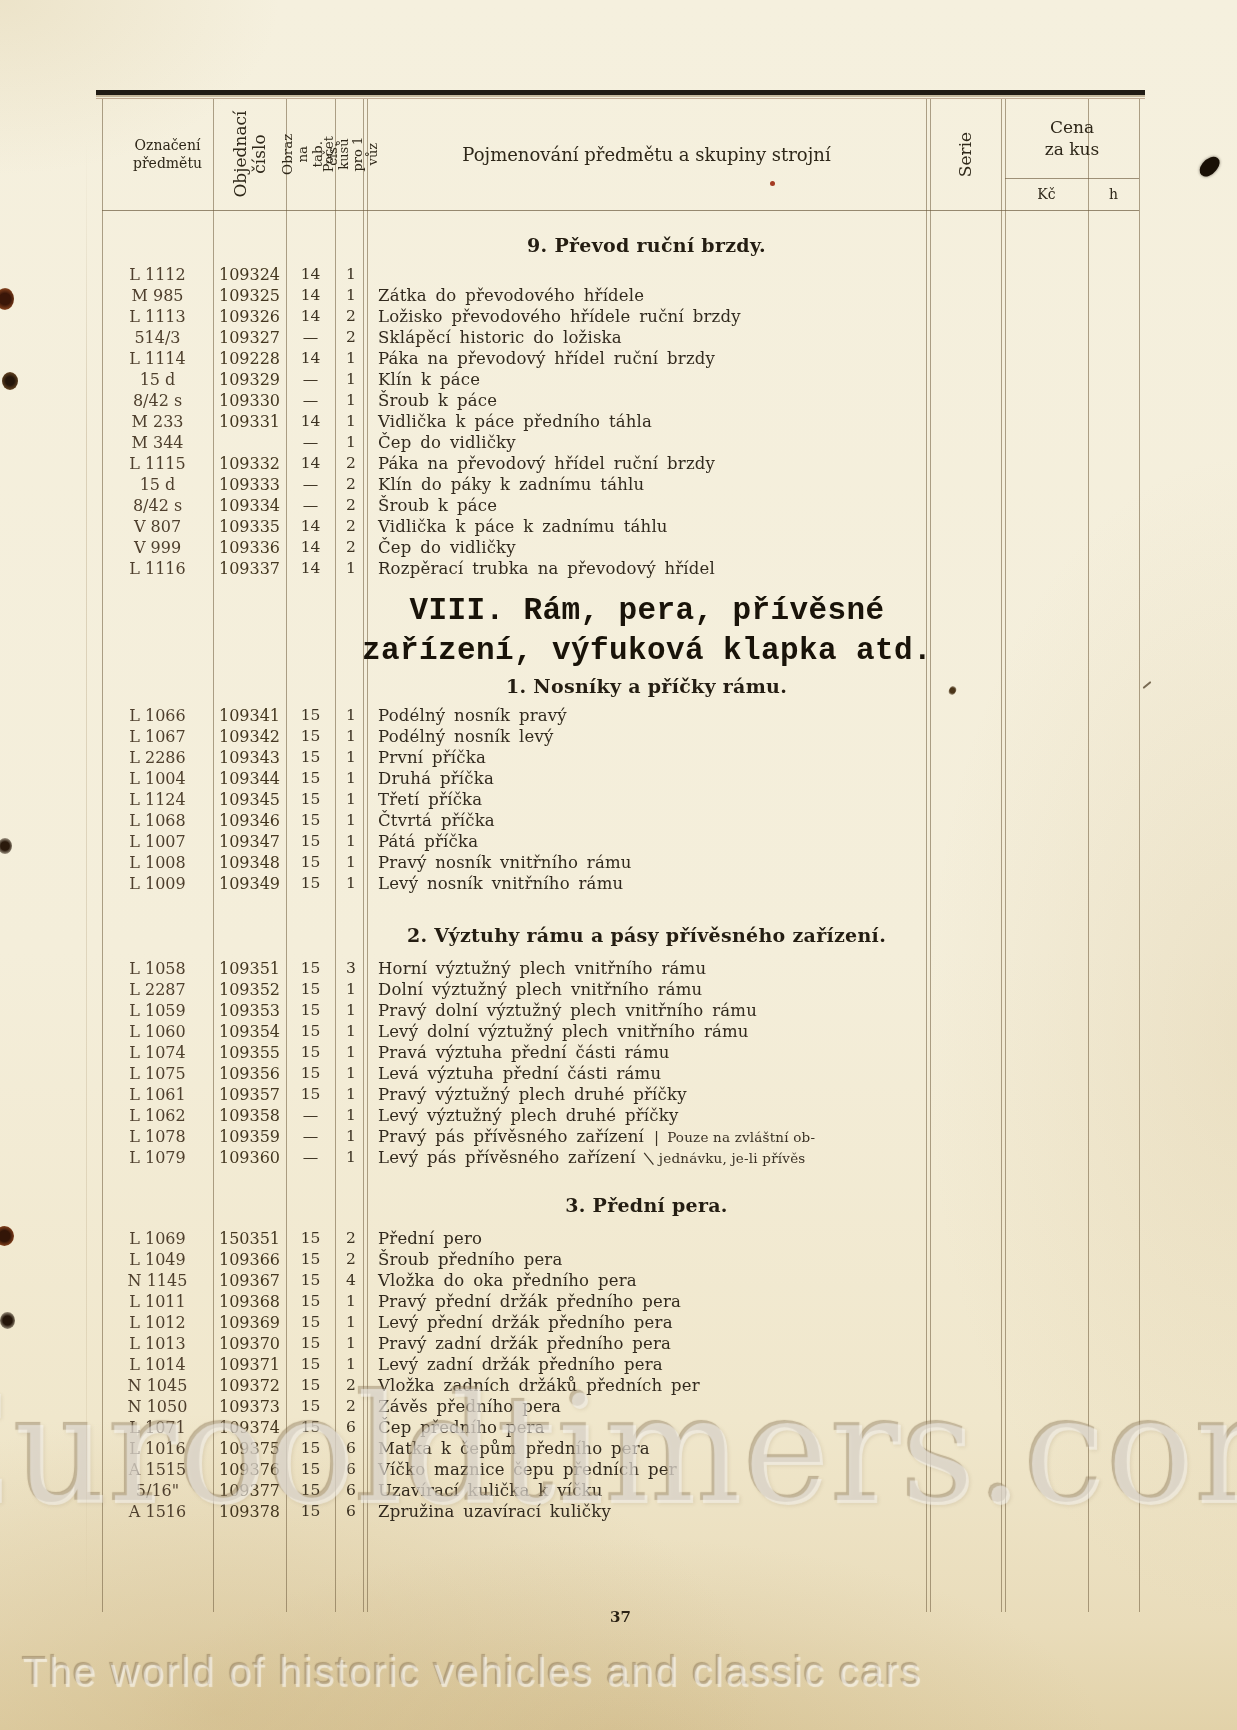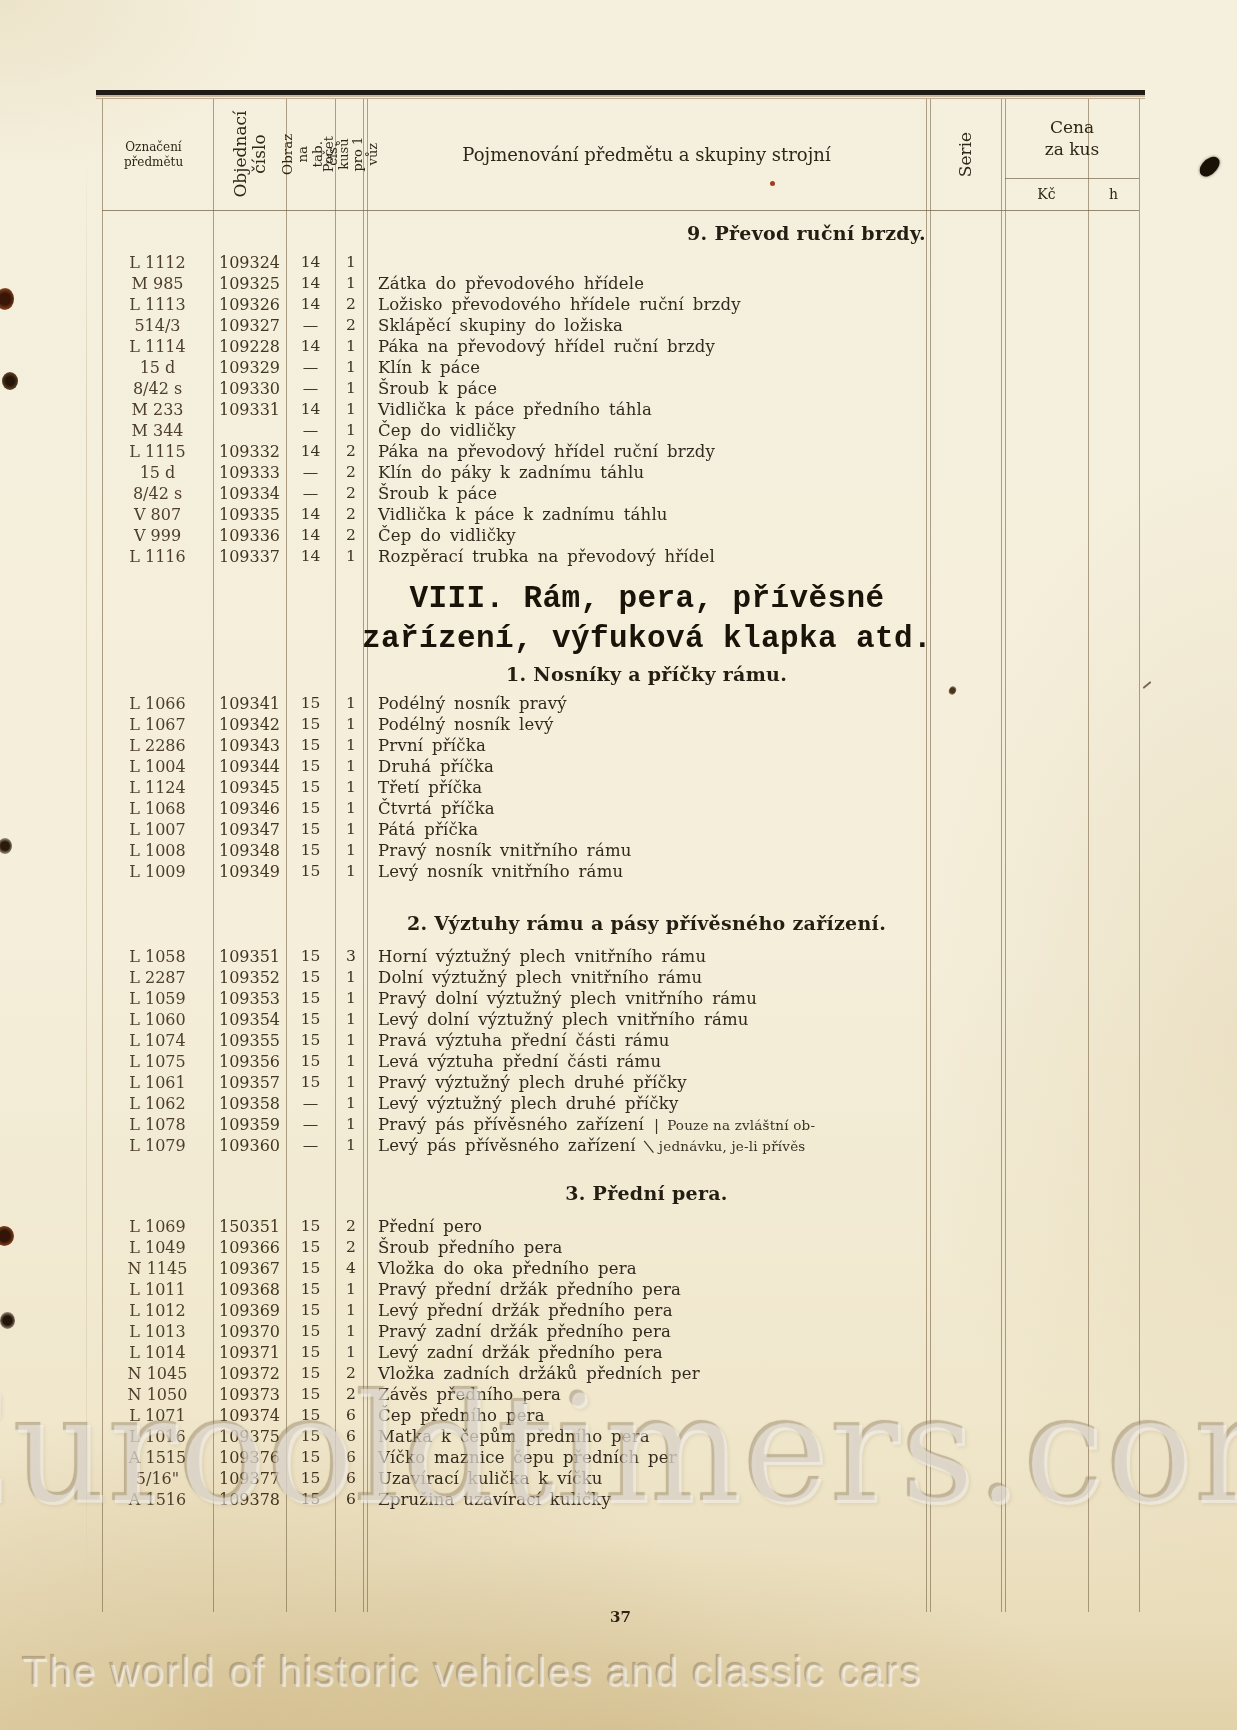--- a/index.html
+++ b/index.html
@@ -96,7 +96,7 @@
   <div class="hline price-split"></div>
 
   <div>
-    <div class="hcell" style="left:98px;width:111px;font-size:12px;">
+    <div class="hcell" style="left:112px;width:111px;font-size:14px;">
       <span class="two">Označení
 předmětu</span>
     </div>

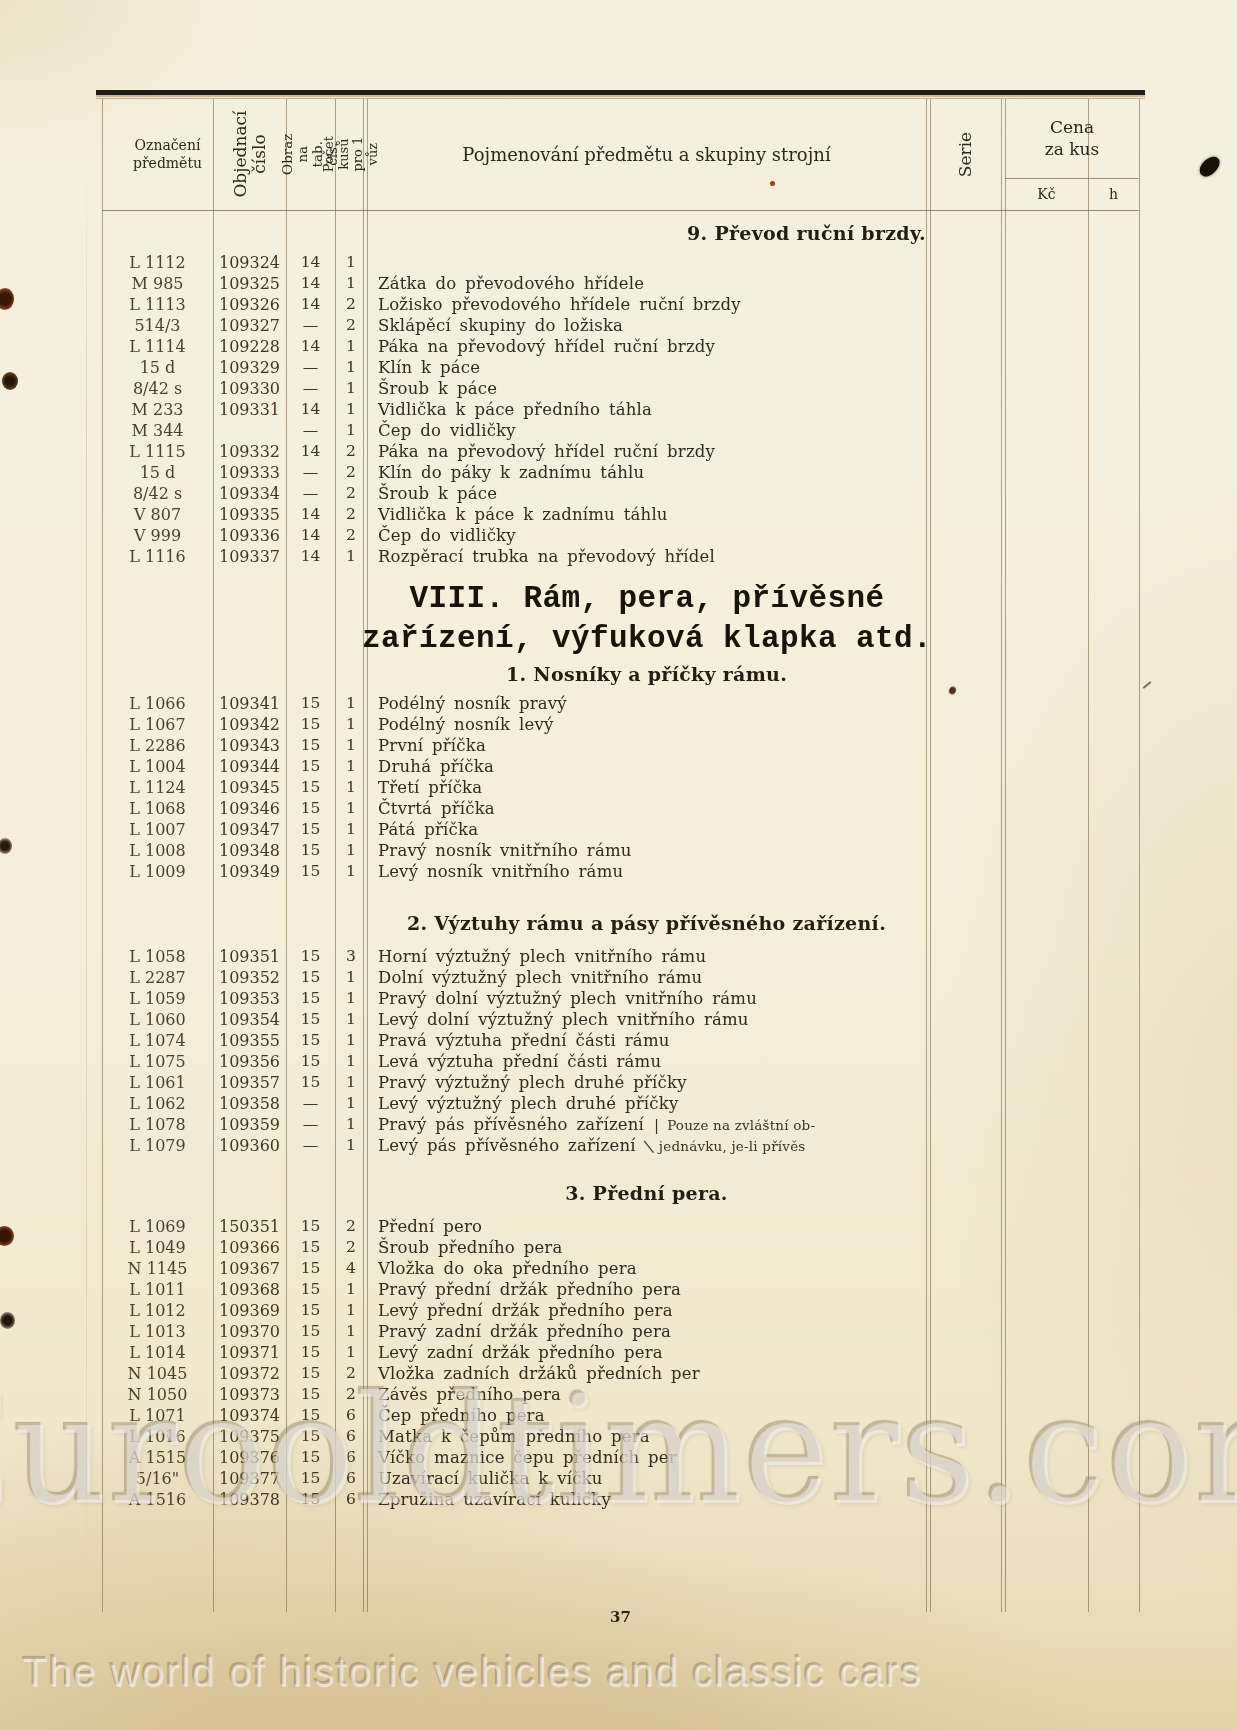--- a/index.html
+++ b/index.html
@@ -28,7 +28,7 @@
   
   #tbody{position:absolute;left:102px;top:210px;width:1037px;}
   .sec-title{margin-left:265px;width:559px;text-align:center;font-weight:700;font-size:19px;color:#241d12;letter-spacing:0.3px;}
-  .st-9{margin-top:12px;margin-bottom:8px;text-align:right;}
+  .st-9{margin-top:24px;margin-bottom:8px;}
   .st-1{margin-top:2px;margin-bottom:8px;}
   .st-2{margin-top:30px;margin-bottom:12px;}
   .st-3{margin-top:26px;margin-bottom:12px;}

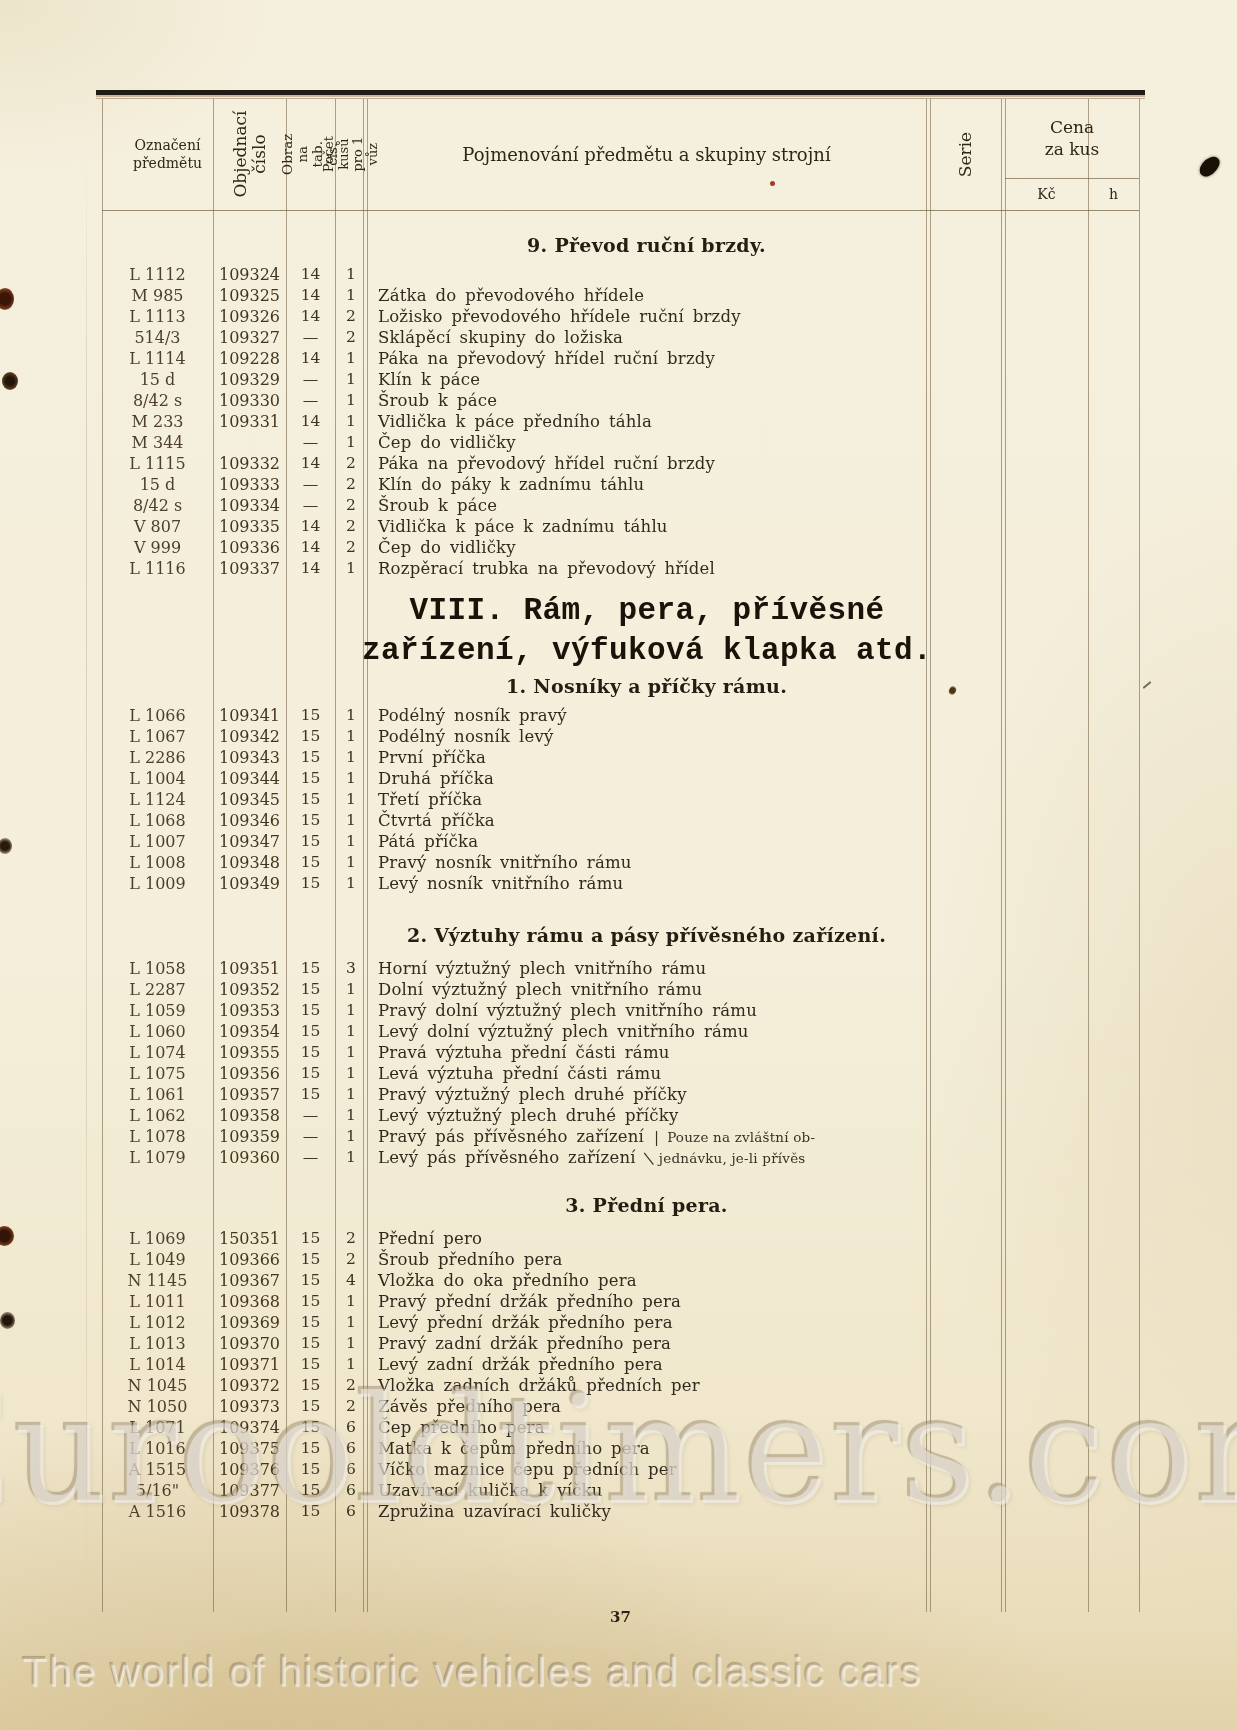--- a/index.html
+++ b/index.html
@@ -173,7 +173,7 @@
         <div class="c c-fig">—</div>
         <div class="c c-qty">2</div>
         <div class="c c-txt">
-          <span class="lbl">Sklápěcí skupiny do ložiska</span>
+          <span class="lbl">Sklápěcí historic do ložiska</span>
           <span class="dots"></span>
         </div>
         <div class="c c-ser"></div>

